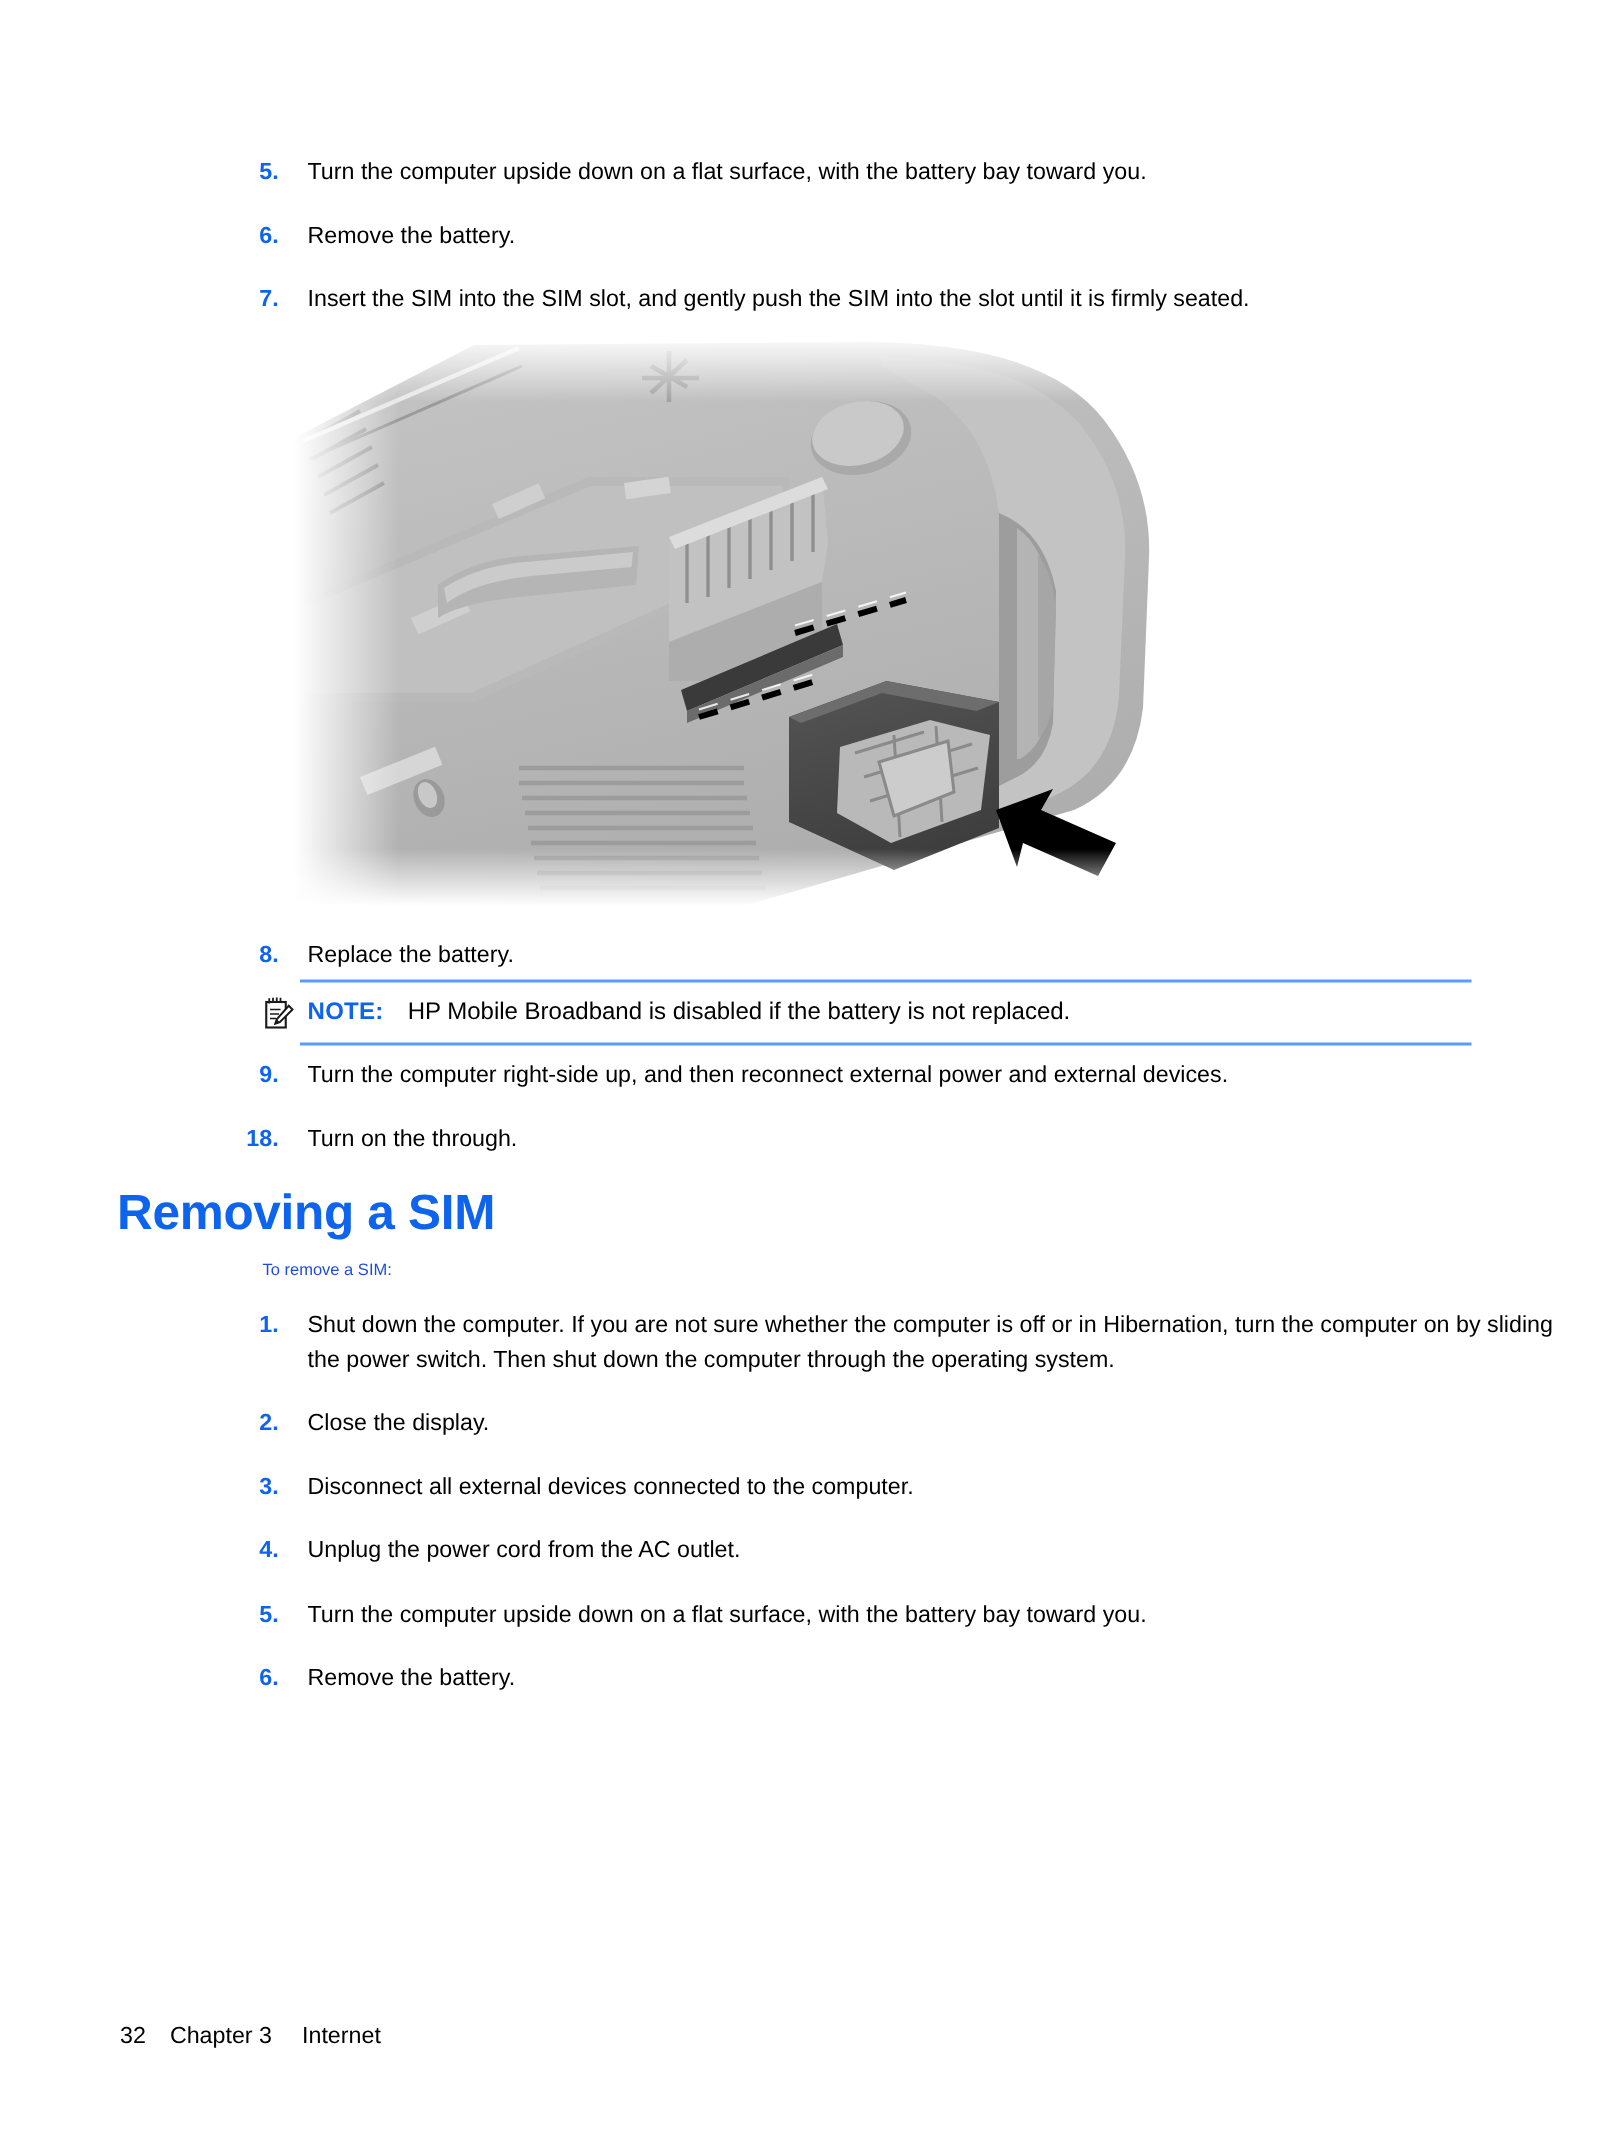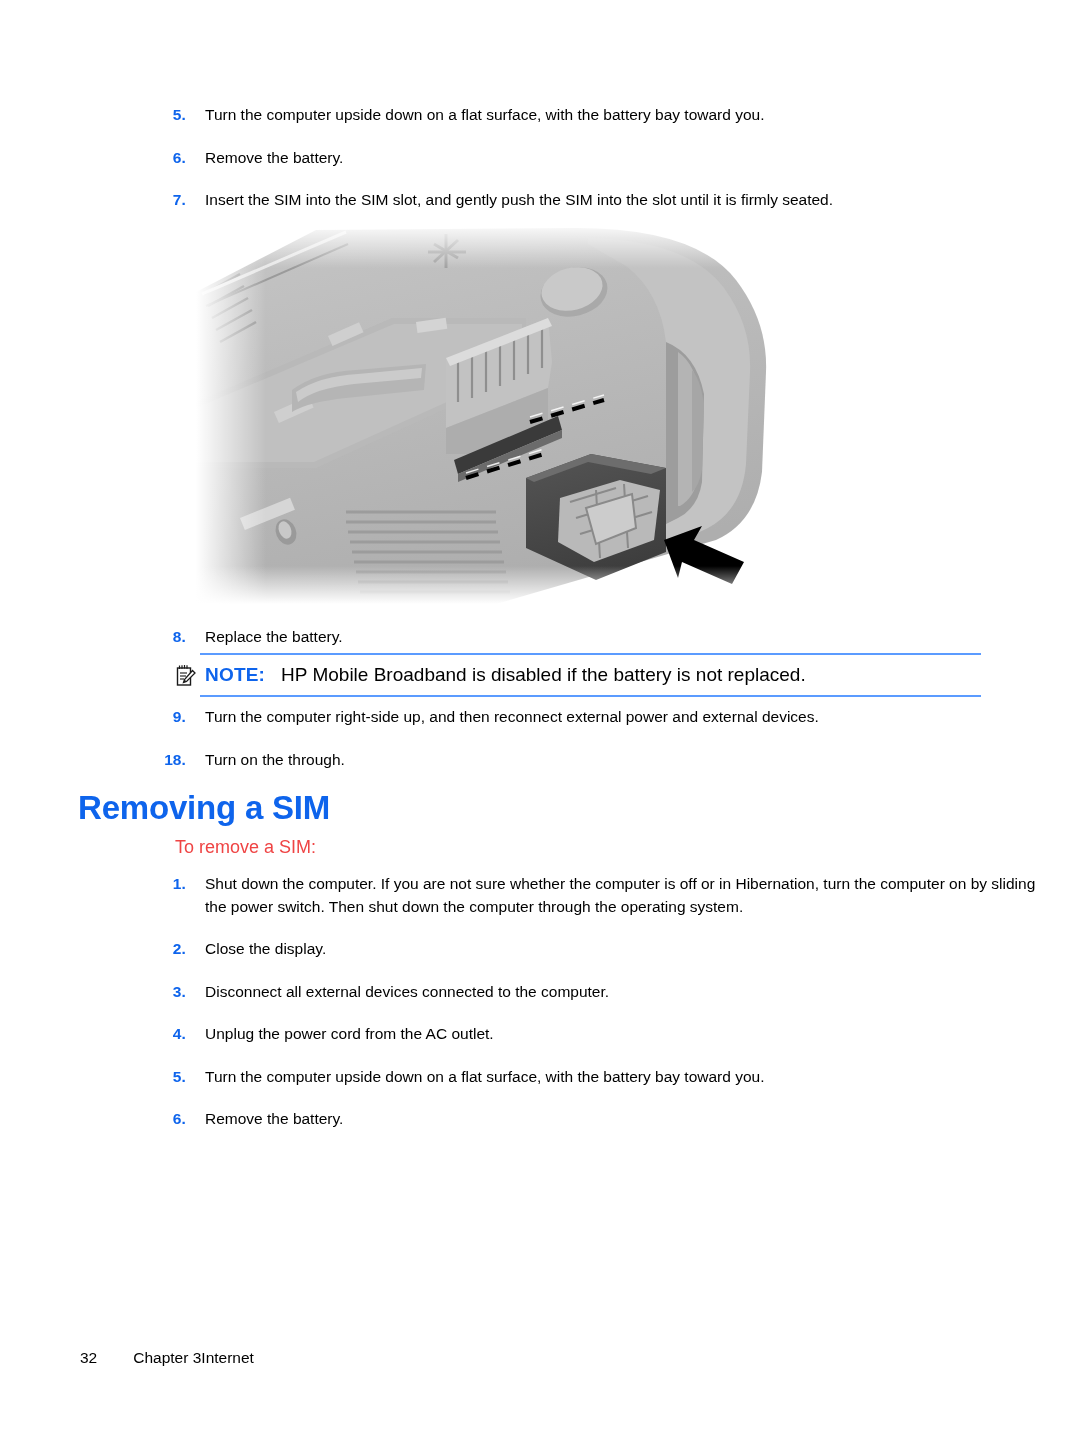--- a/index.html
+++ b/index.html
@@ -91,7 +91,7 @@
     position: absolute;
     left: 205px;
     top: 10px;
-    font-size: 19px;
+    font-size: 16px;
     line-height: 24px;
     white-space: nowrap;
   }

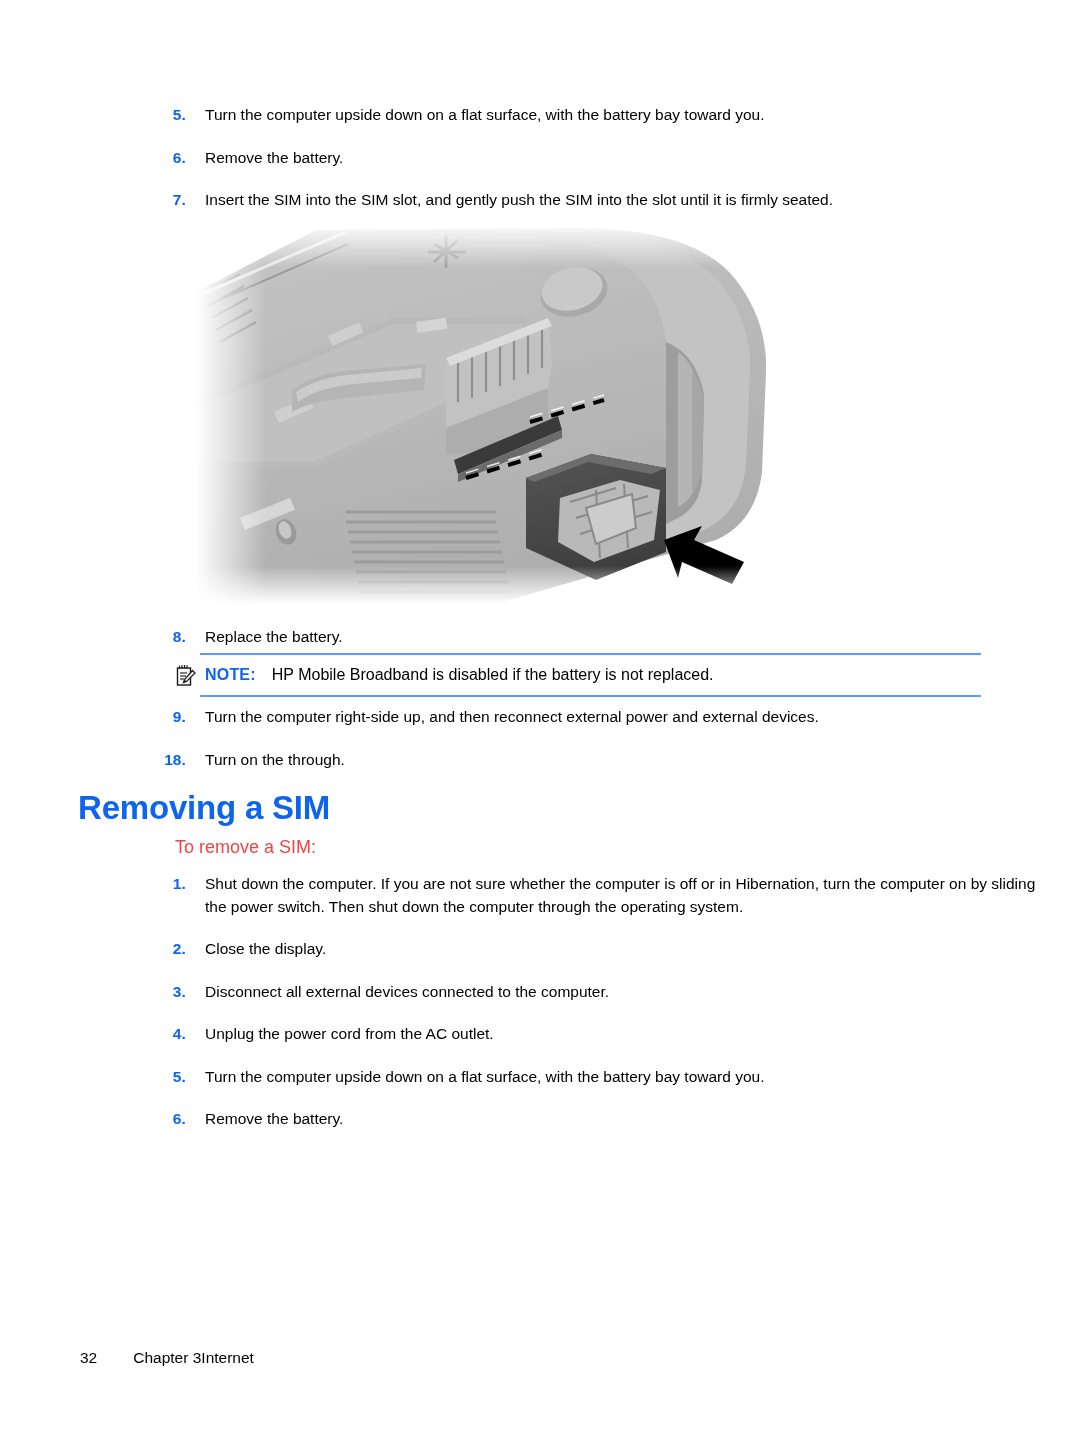--- a/index.html
+++ b/index.html
@@ -121,9 +121,9 @@
     position: absolute;
     left: 175px;
     top: 836px;
-    font-size: 18px;
+    font-size: 11px;
     line-height: 22px;
-    color: #ef4444;
+    color: #1d4ed8;
   }
 
   

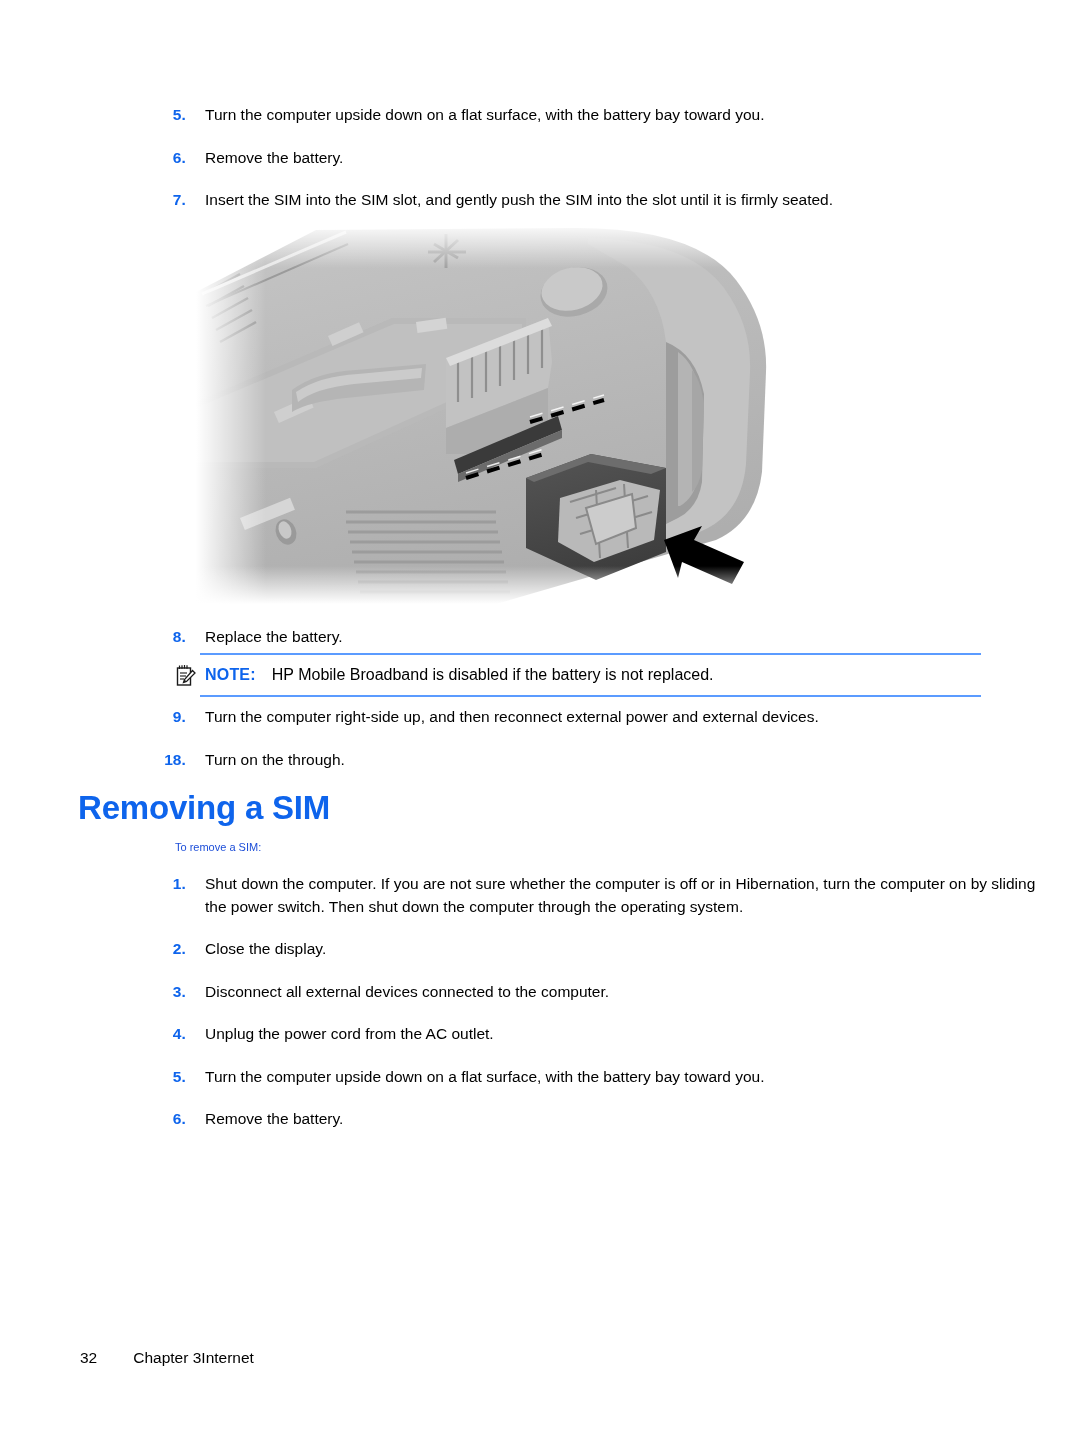--- a/index.html
+++ b/index.html
@@ -136,7 +136,7 @@
     display: flex;
     align-items: baseline;
   }
-  .footer-page { margin-right: 36px; }
+  .footer-page { margin-right: 16px; }
   .footer-chapter { }
 </style>
 </head>

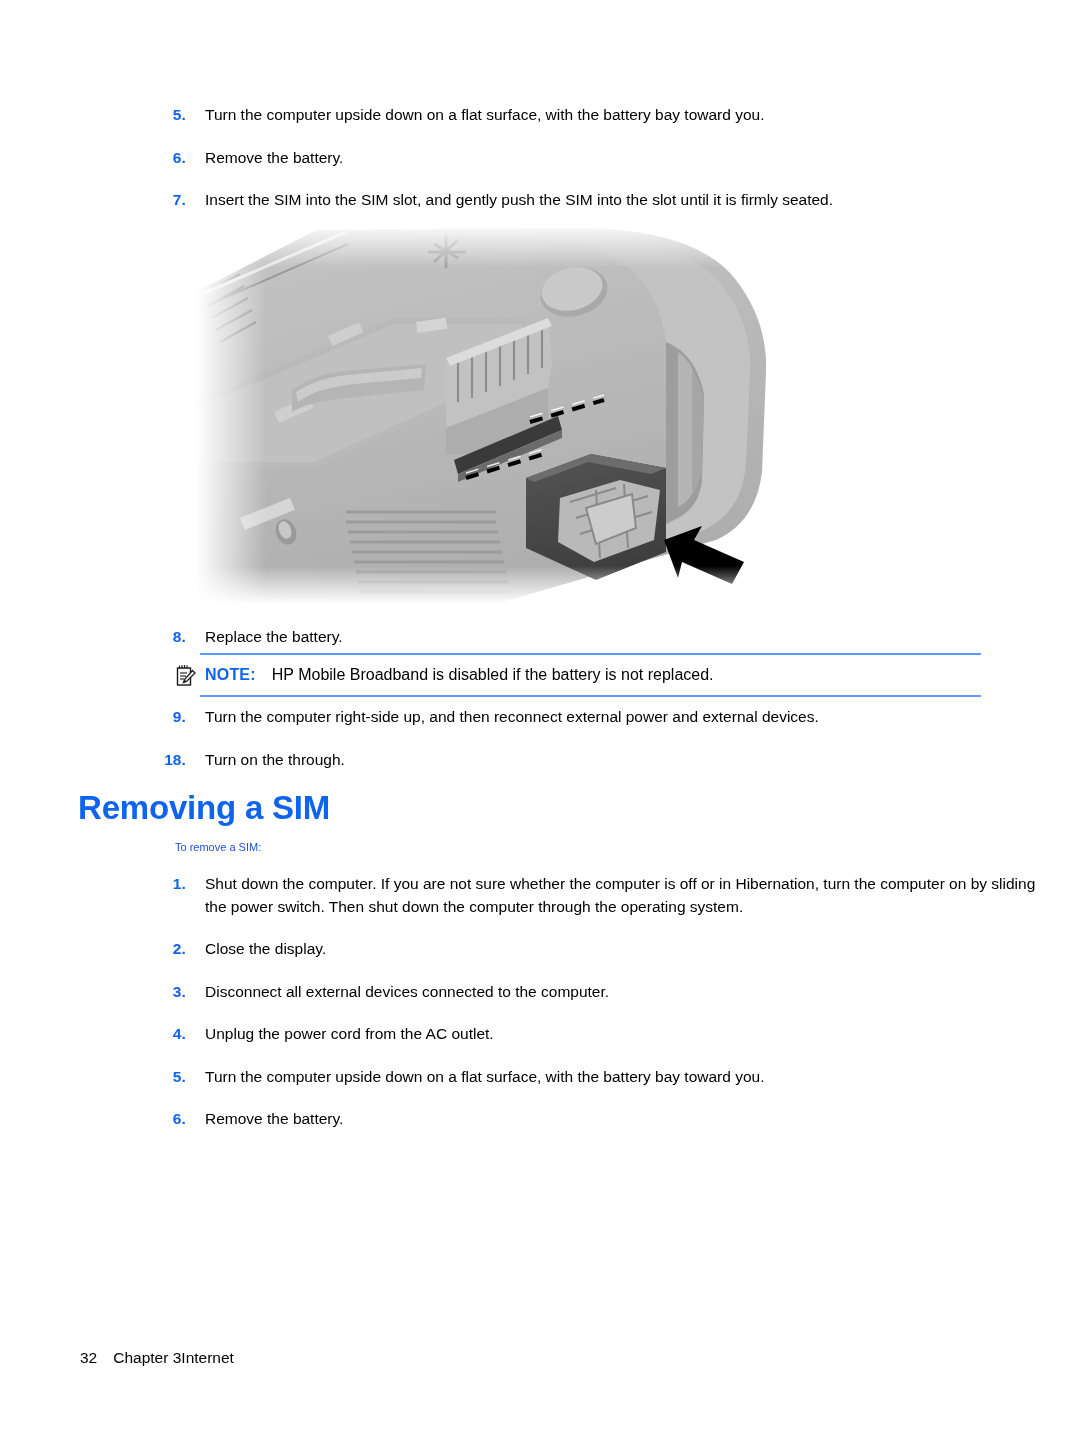--- a/index.html
+++ b/index.html
@@ -137,7 +137,7 @@
     align-items: baseline;
   }
   .footer-page { margin-right: 16px; }
-  .footer-chapter { }
+  .footer-chapter { margin-right: 20px; }
 </style>
 </head>
 <body>

